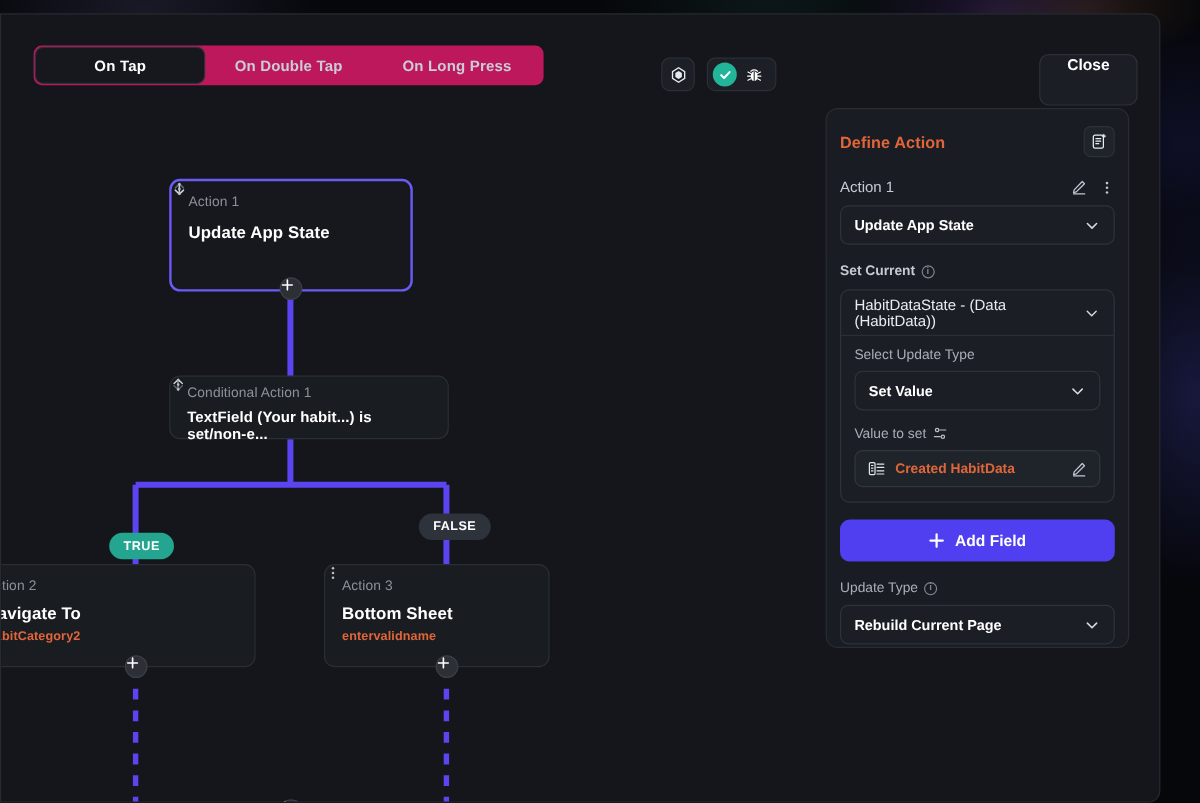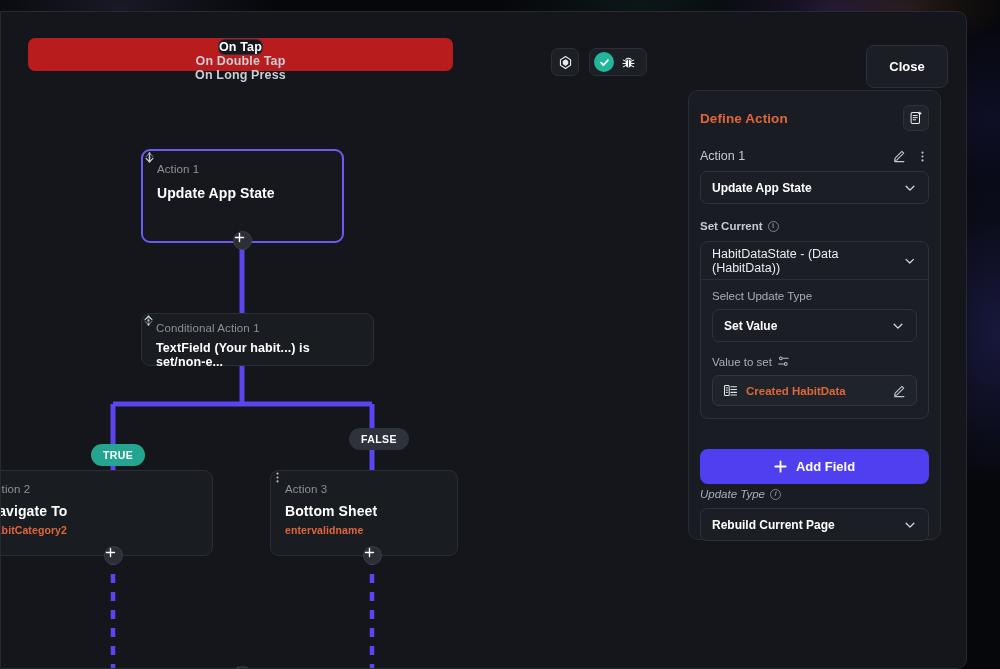--- a/index.html
+++ b/index.html
@@ -41,11 +41,10 @@
   .seg-group {
     position: absolute; left: 27px; top: 26px;
     width: 425px; height: 33px;
-    background: #b91c1c;
+    background: #be185d;
     border-radius: 7px;
     display: flex; align-items: center;
     padding: 2px;
-    flex-direction: column;
   }
   .seg {
     flex: 1 1 0; height: 29px;

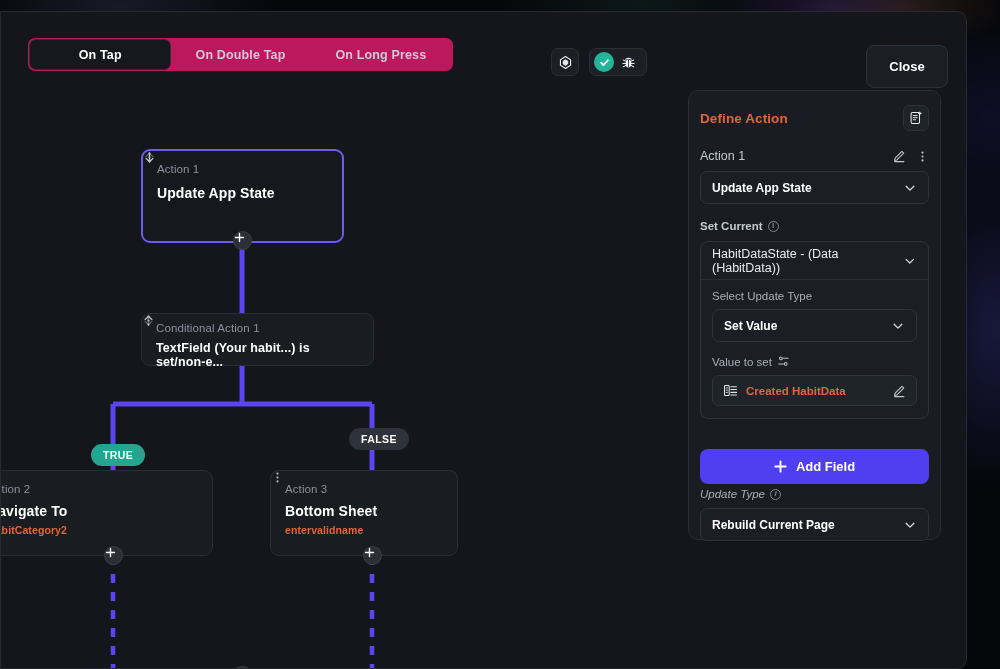--- a/index.html
+++ b/index.html
@@ -90,7 +90,7 @@
     border: 1px solid #2c3038;
     border-radius: 8px;
     color: #fff; font-size: 13px; font-weight: bold;
-    display: flex; align-items: center; justify-content: center;
+    display: flex; align-items: flex-start; justify-content: center;
     cursor: pointer;
   }
 

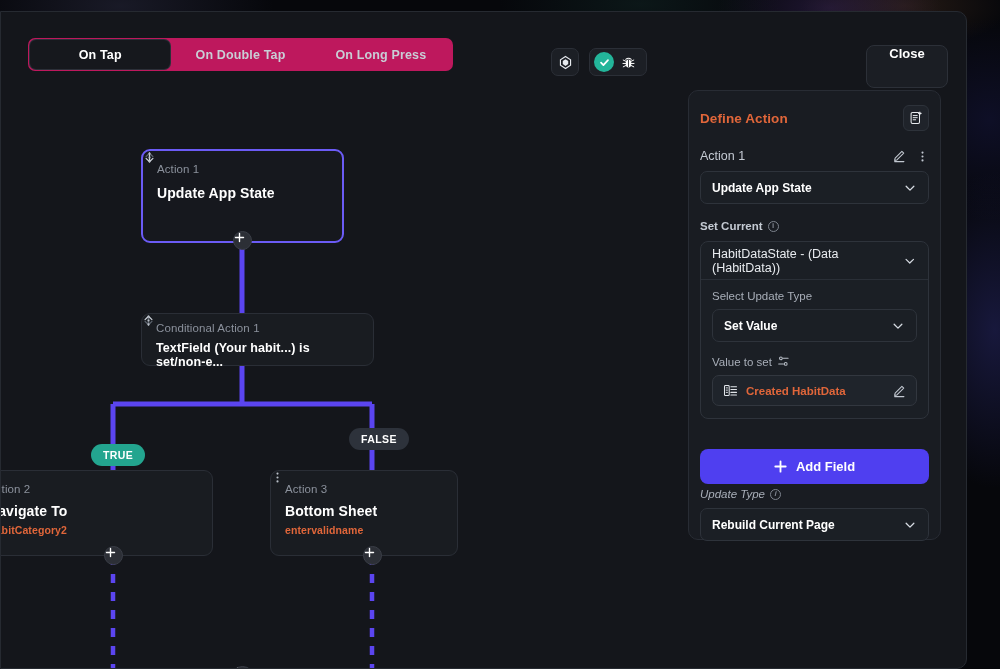--- a/index.html
+++ b/index.html
@@ -187,7 +187,7 @@
   .value-box .vtxt { flex: 1; font-size: 11.5px; font-weight: bold; color: #e0663a; }
 
   .add-field {
-    margin-top: 30px; height: 35px;
+    margin-top: 14px; height: 35px;
     background: #4f3ff0; border-radius: 8px;
     display: flex; align-items: center; justify-content: center; gap: 9px;
     color: #fff; font-size: 13px; font-weight: bold; cursor: pointer;

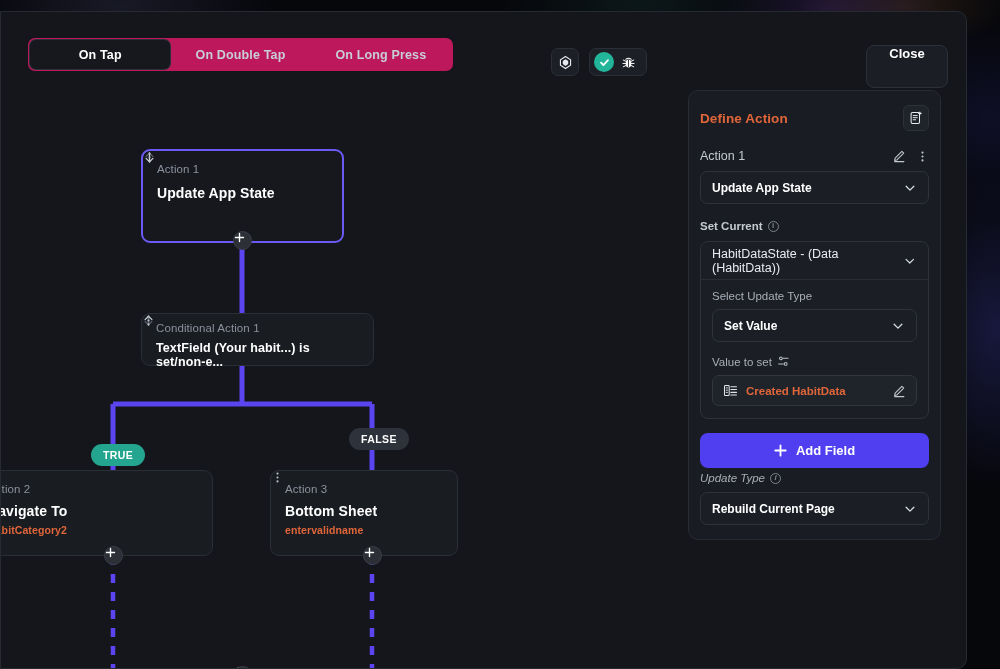--- a/index.html
+++ b/index.html
@@ -455,7 +455,7 @@
         <span>Add Field</span>
       </div>
 
-      <div class="field-label" style="margin-top:4px;font-weight:normal;color:#a8aeb8;justify-content:flex-start;font-style:italic;">
+      <div class="field-label" style="margin-top:16px;font-weight:normal;color:#a8aeb8;justify-content:flex-start;">
         <span>Update Type</span>
         <span class="info-dot">i</span>
       </div>

